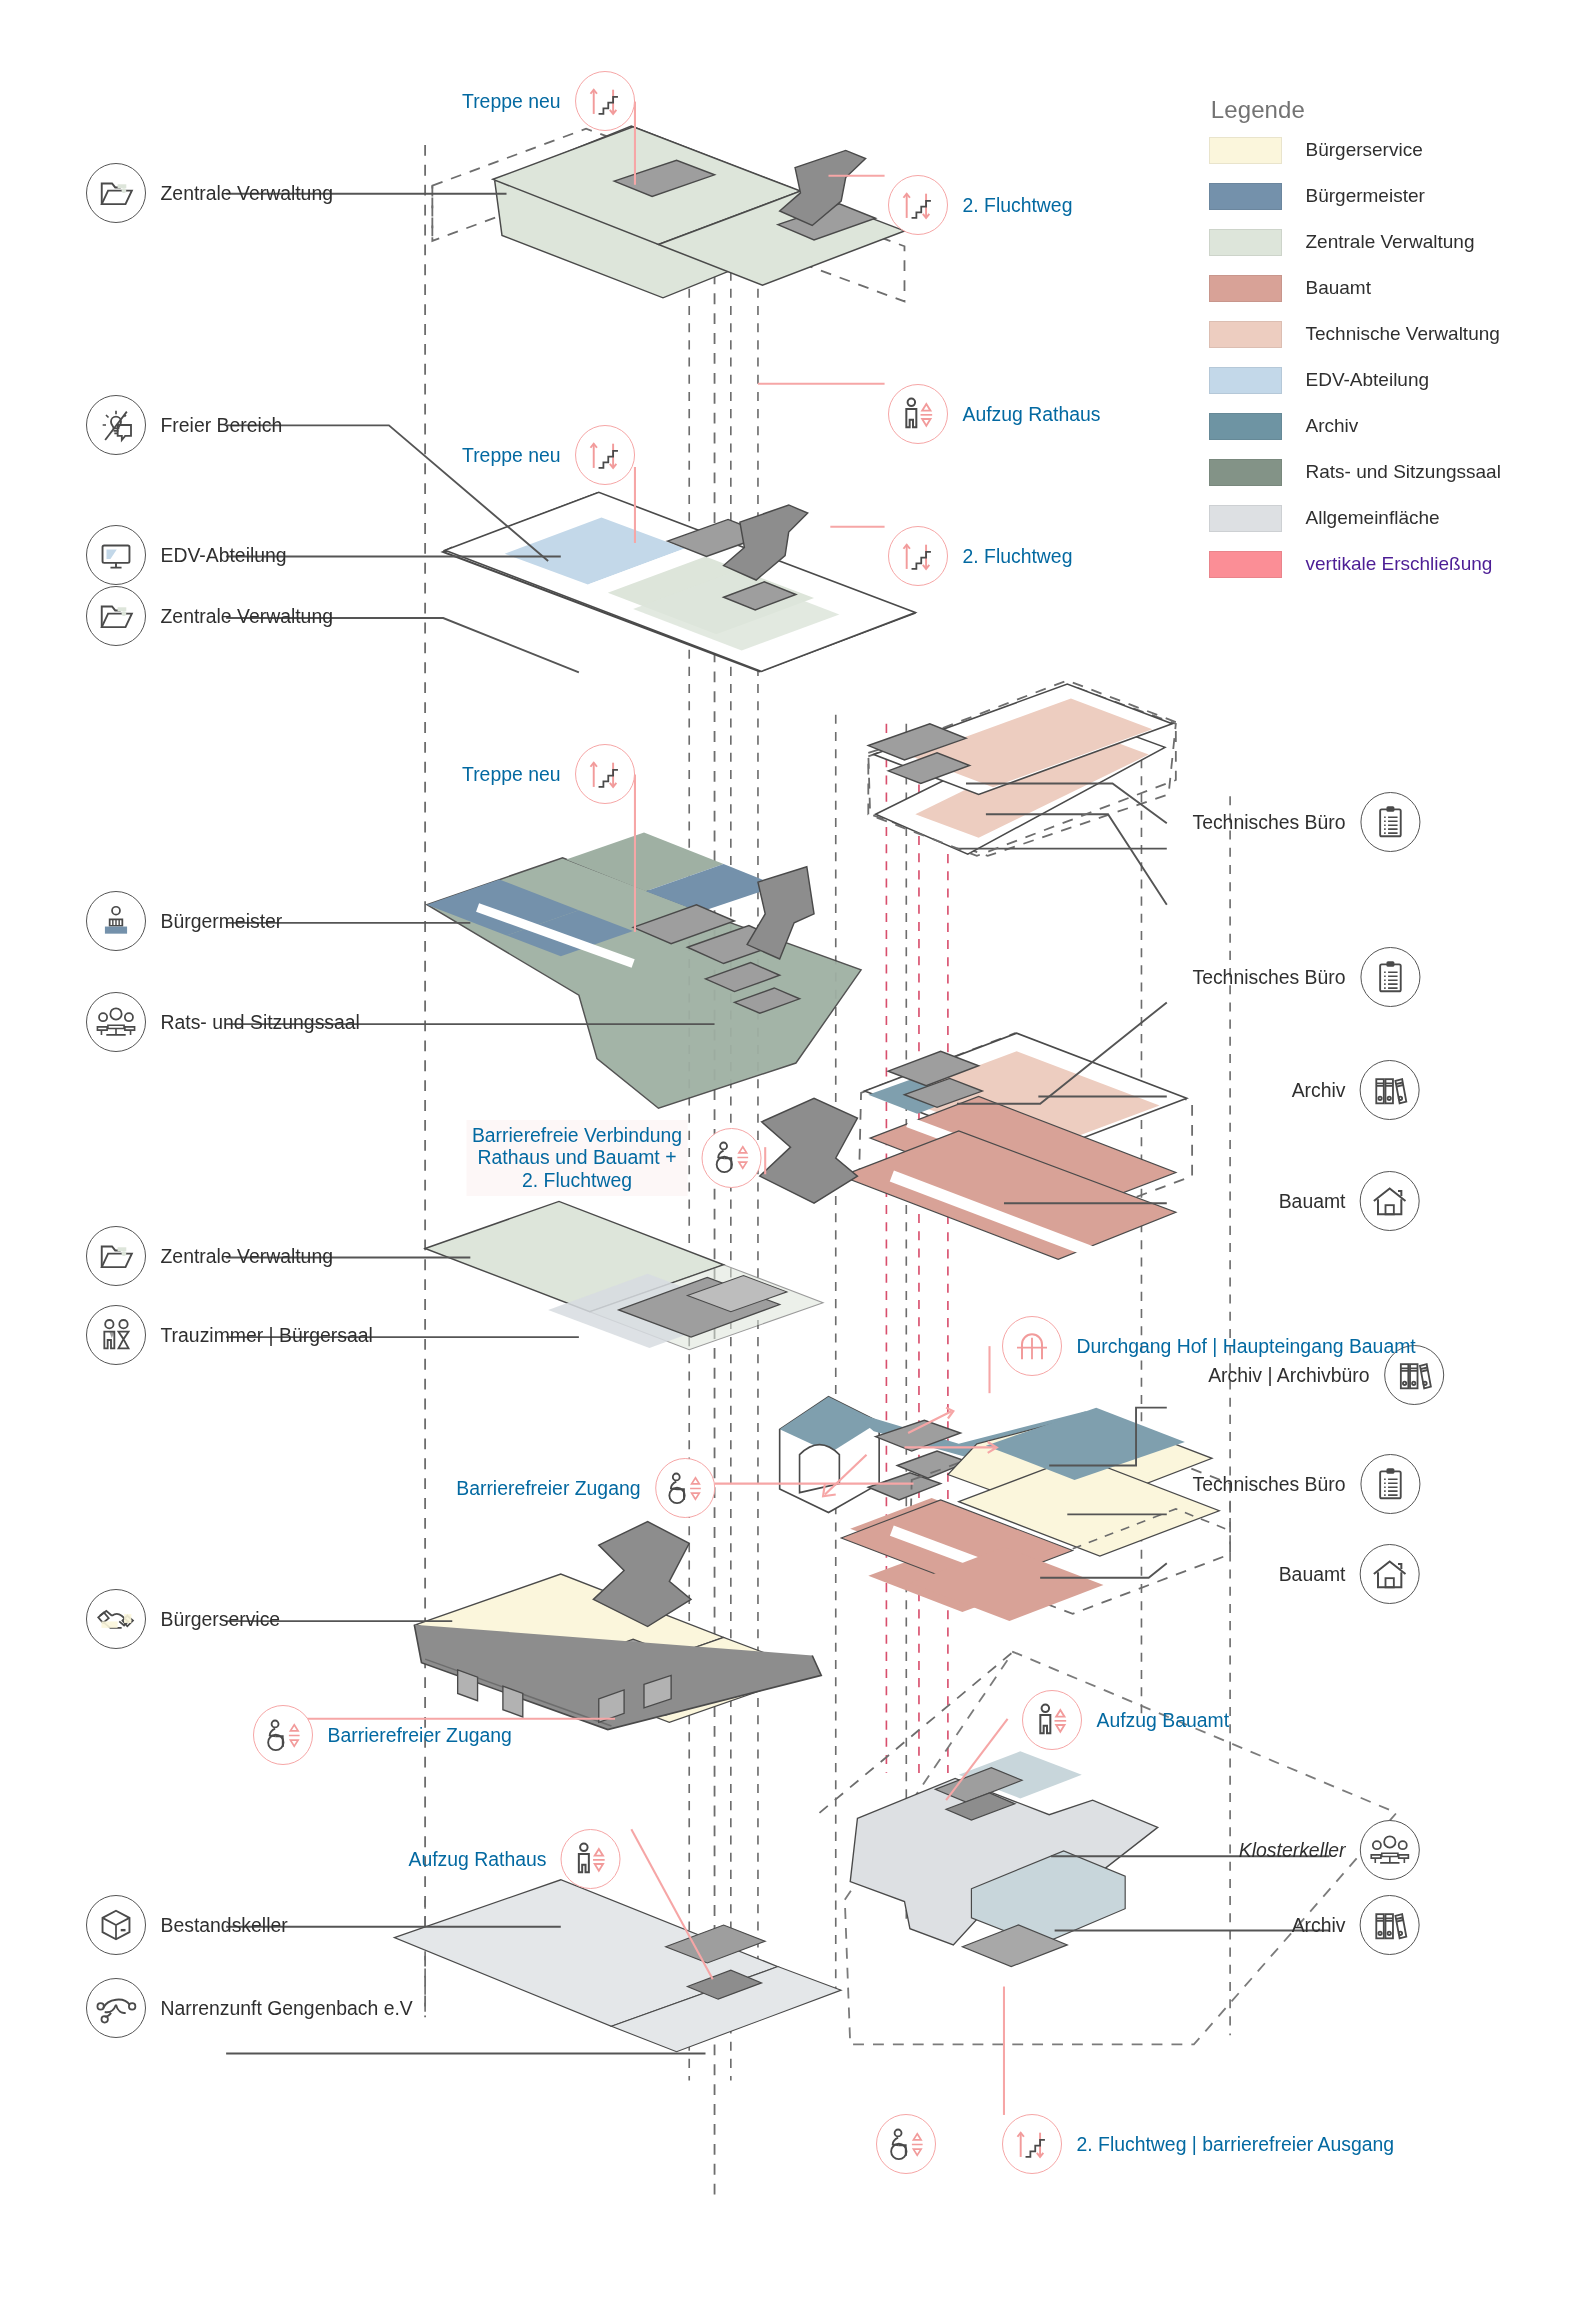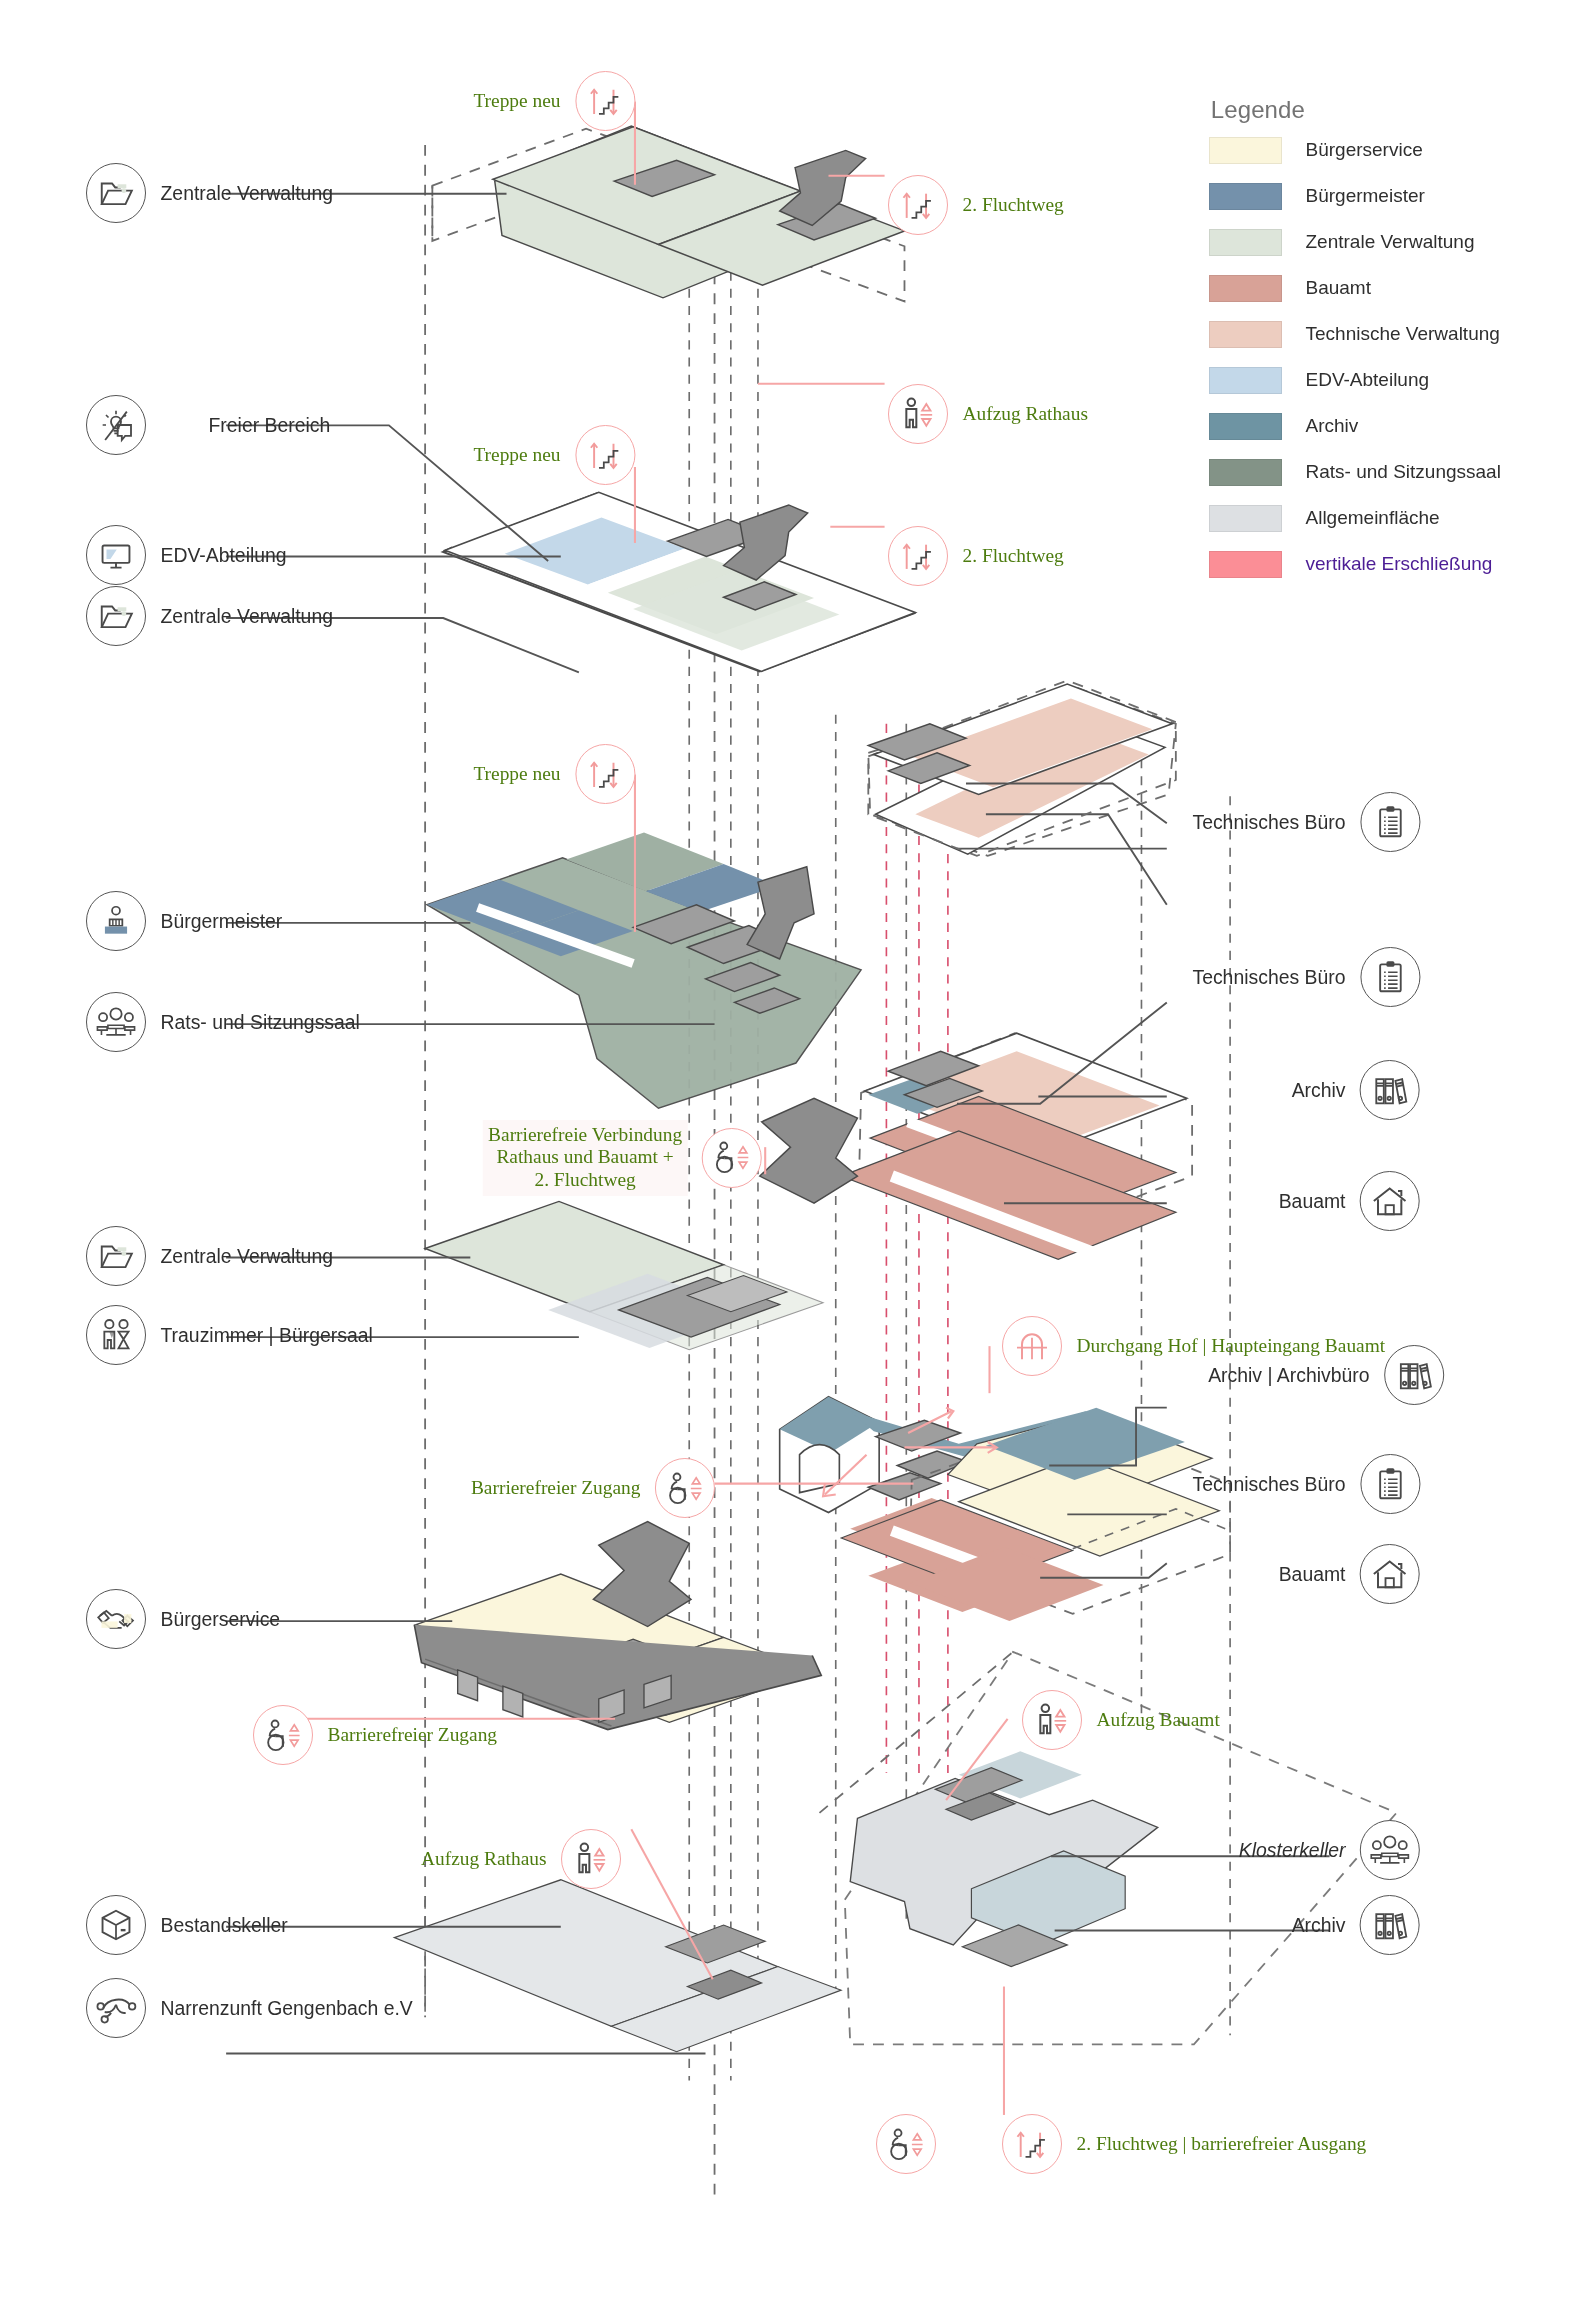--- a/index.html
+++ b/index.html
@@ -72,7 +72,7 @@
     color:#2f2f2f;
     line-height:1.18;
   }
-  .callout.red .txt{color:#4d7c0f;font-family:Liberation Serif, serif;}
+  .callout.red .txt{color:#0369a1;}
   .callout.right .txt{margin-right:14.5px;text-align:right;}
   .callout.left  .txt{margin-left:14.5px;text-align:left;}
   .callout.multiline .txt{white-space:pre-line;text-align:center;}

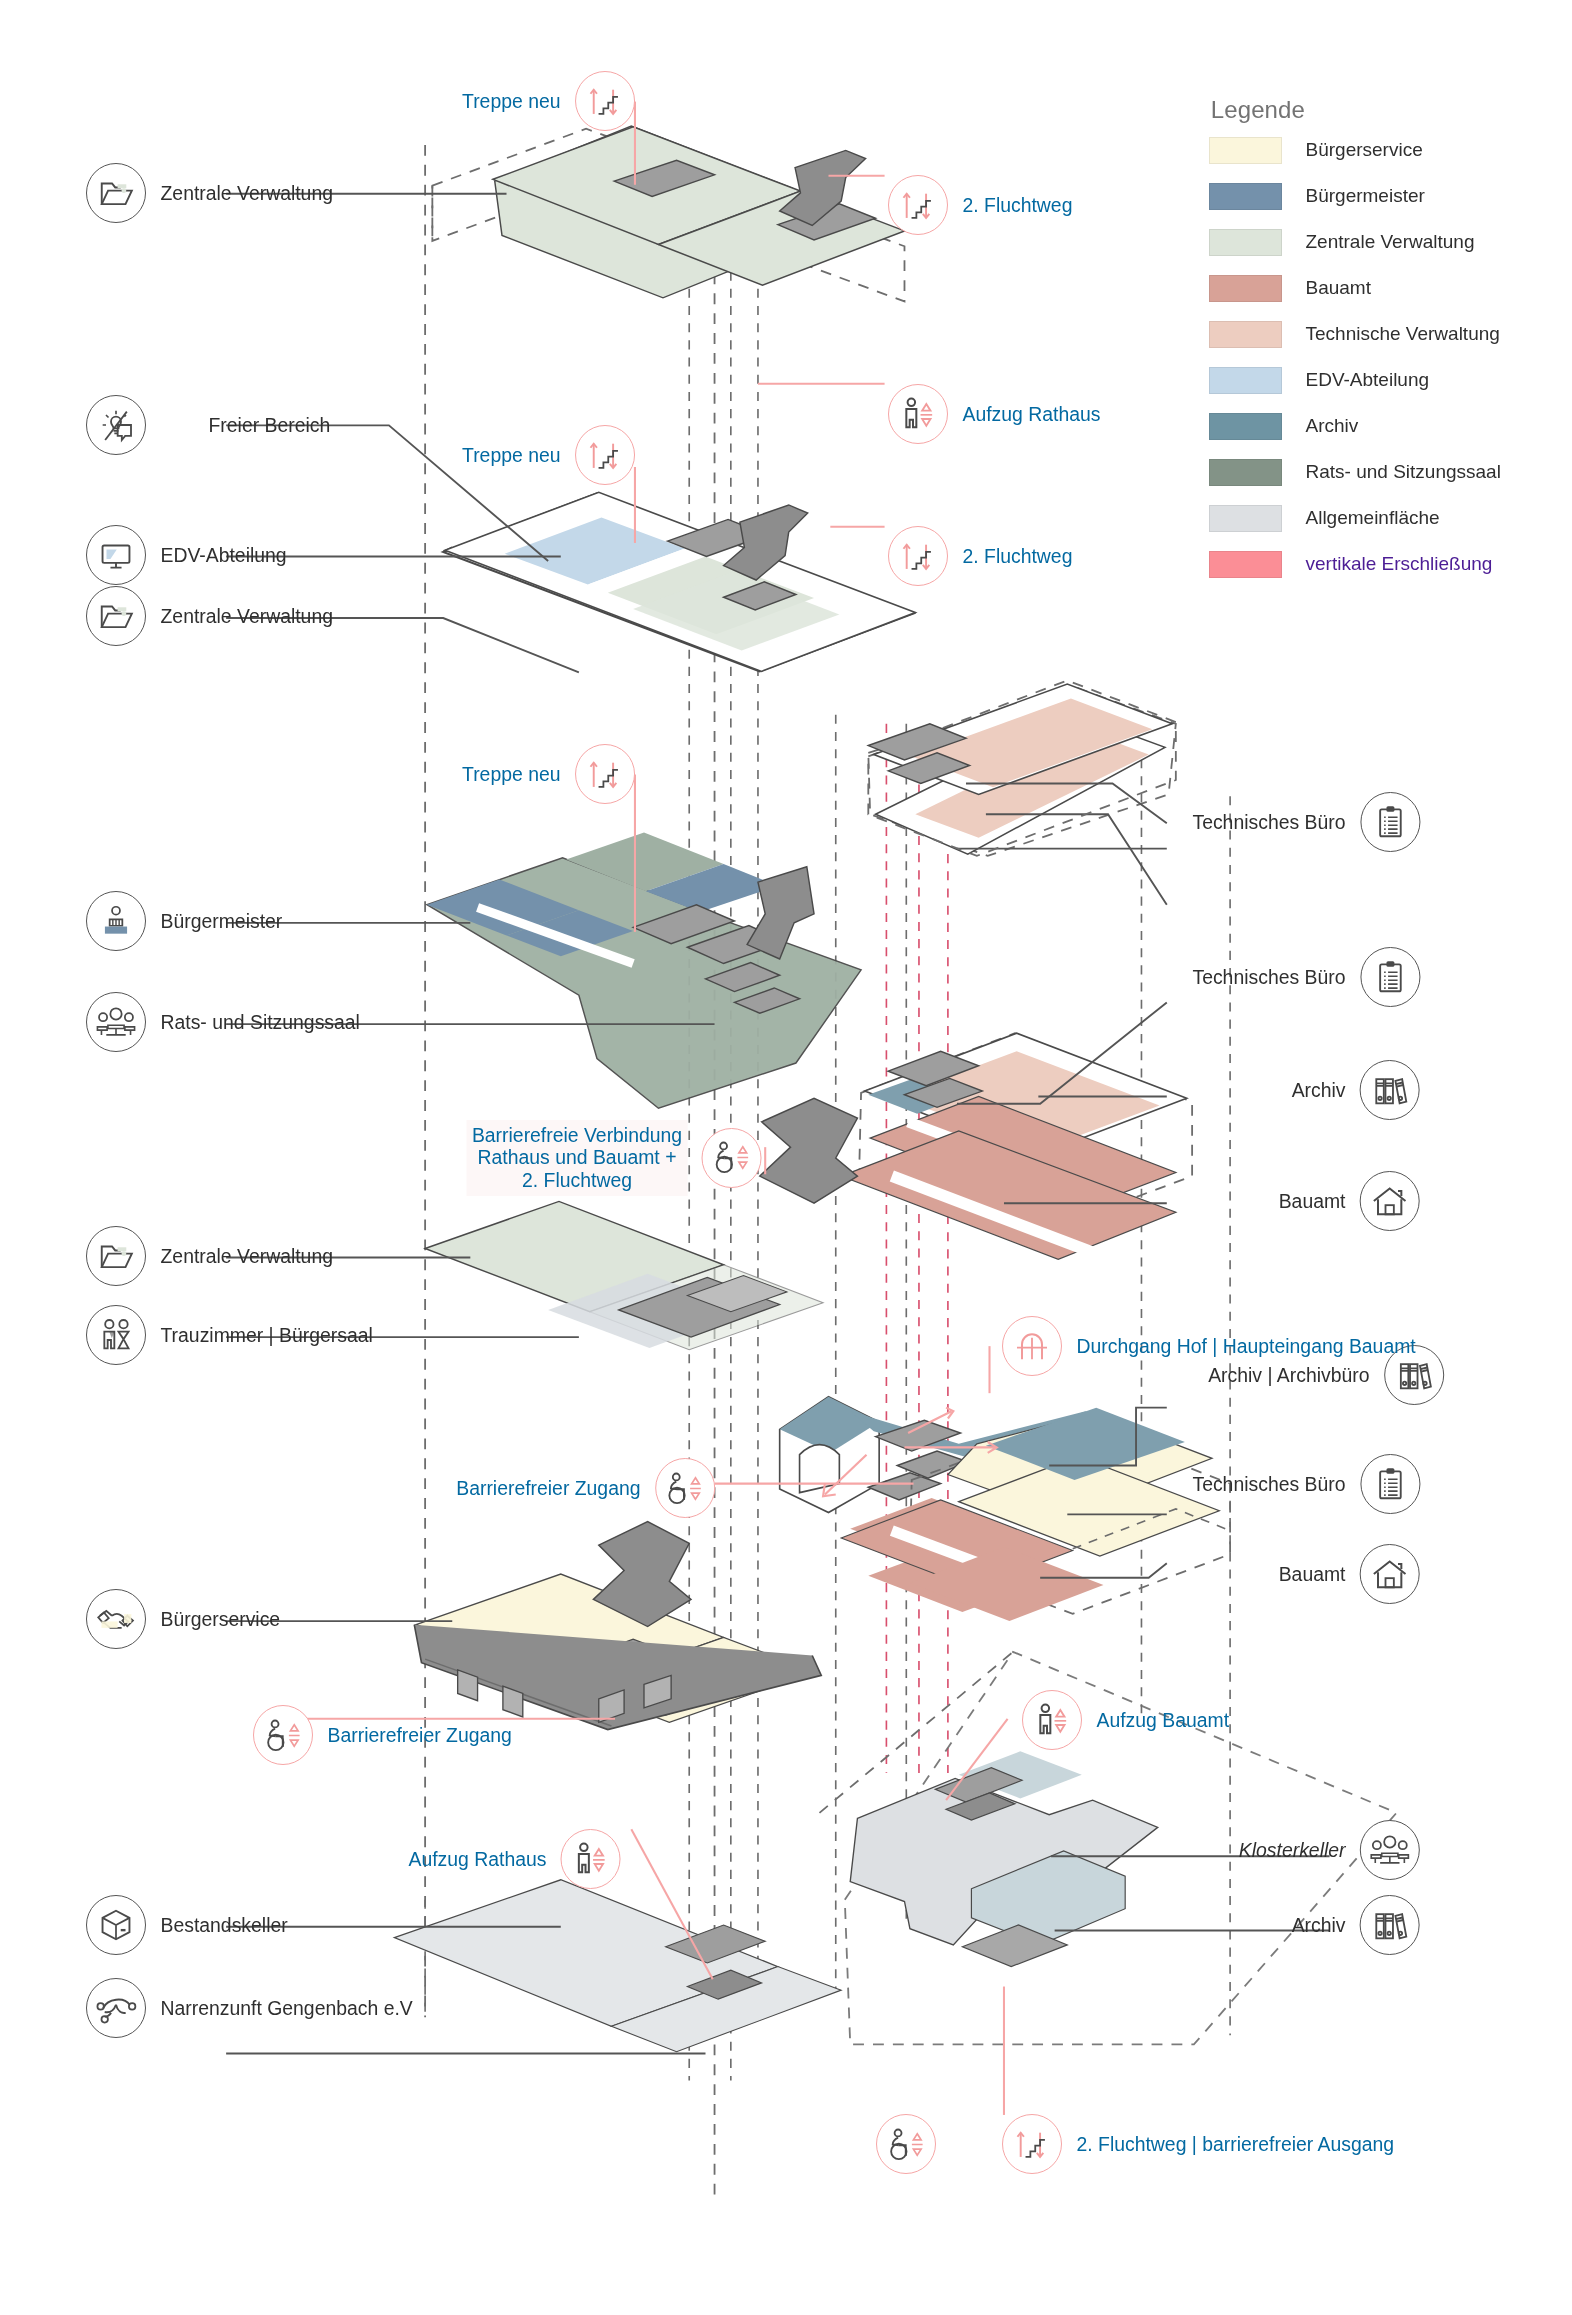--- a/index.html
+++ b/index.html
@@ -398,7 +398,7 @@
         </span>
         <span class="txt">Zentrale Verwaltung</span>
       </div>
-      <div class="callout left " style="left: 86px; top: 395px; gap: 48px;">
+      <div class="callout left " style="left: 86px; top: 395px;">
         <span class="badge">
           <svg width="40" height="40" viewBox="0 0 48 48">
             <path d="M18 20a6 6 0 0 1 12 0c0 4-3 5-3 8h-6c0-3-3-4-3-8z" fill="none" stroke="#4a4a4a" stroke-width="2.2"></path>

